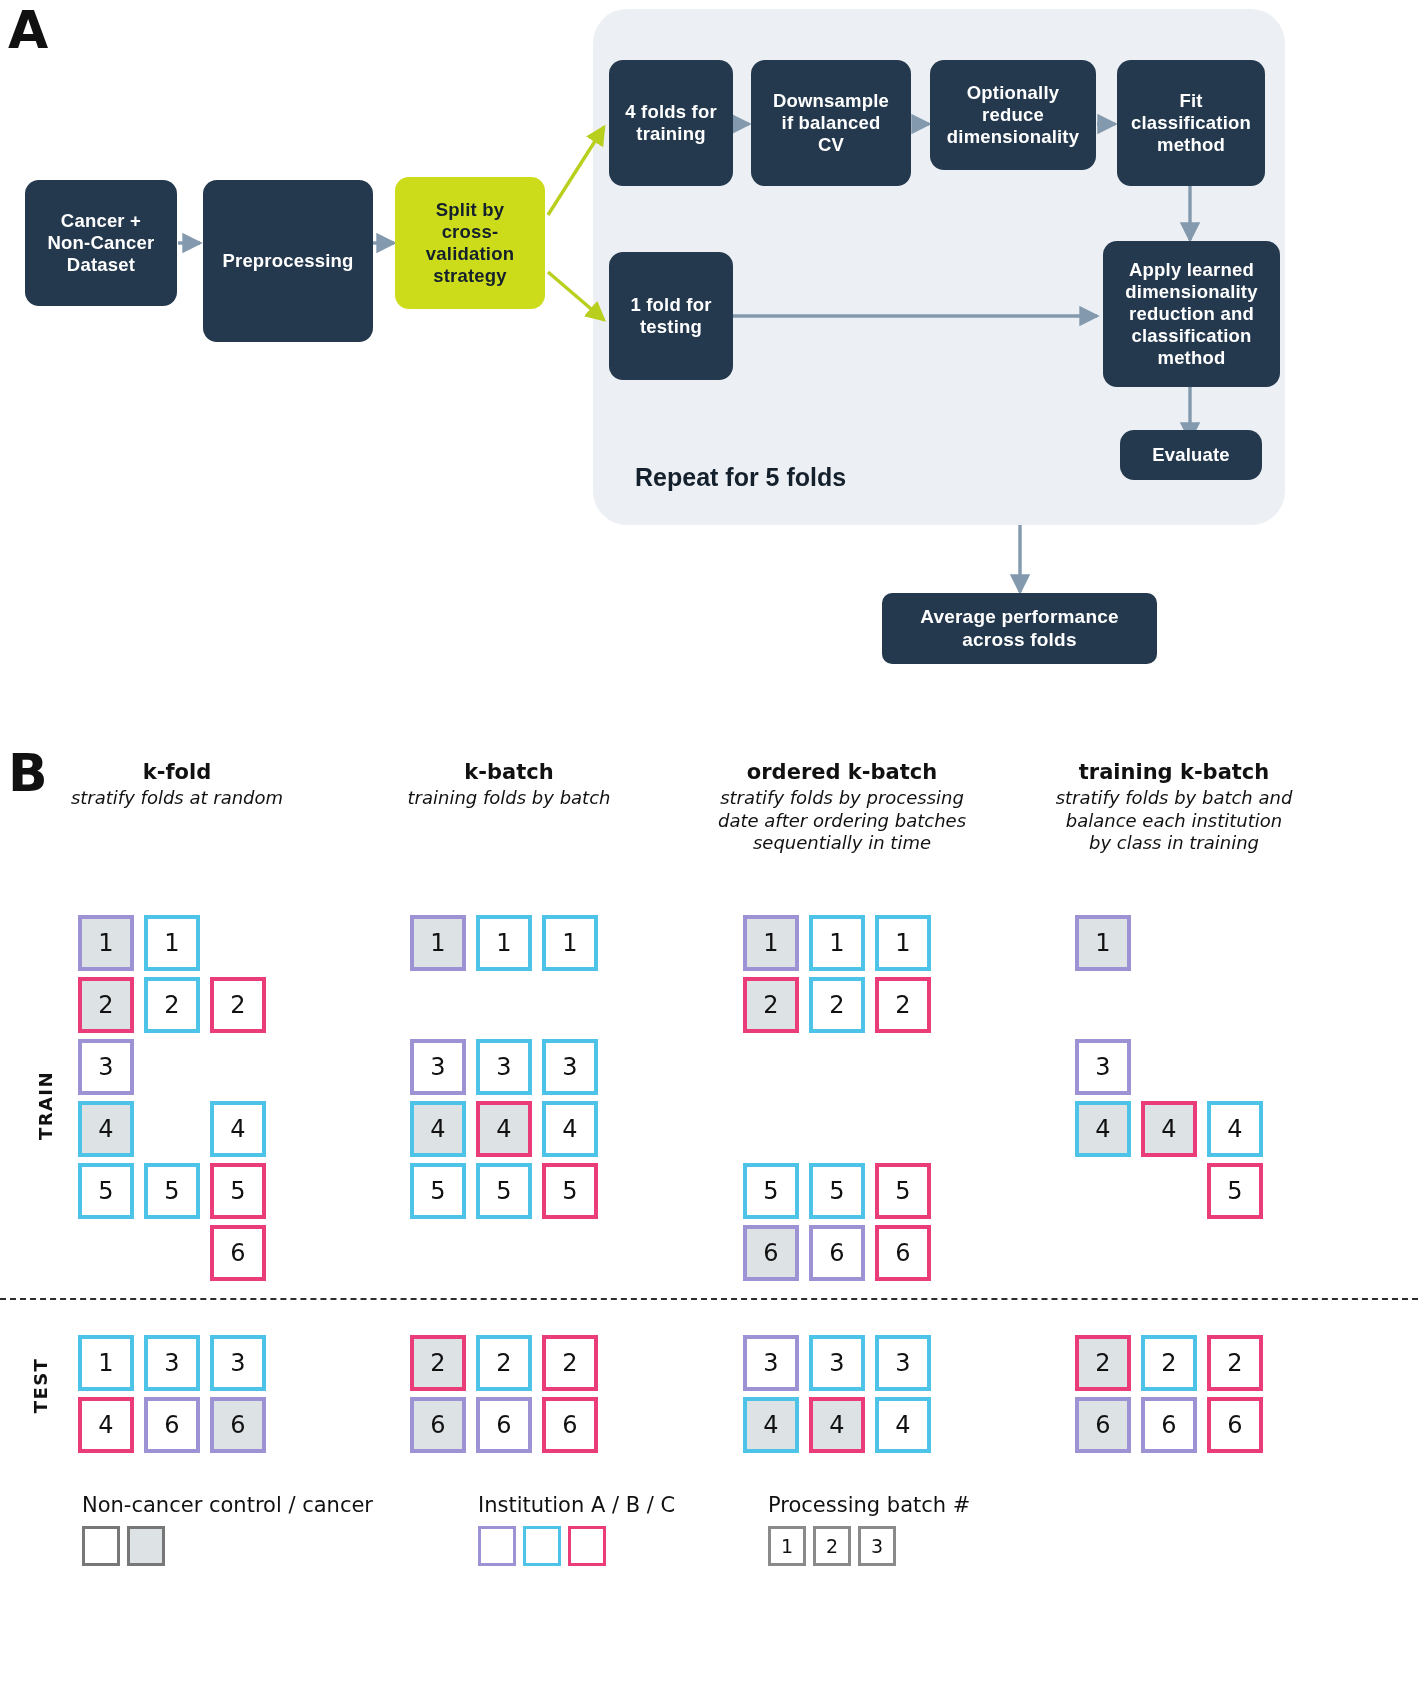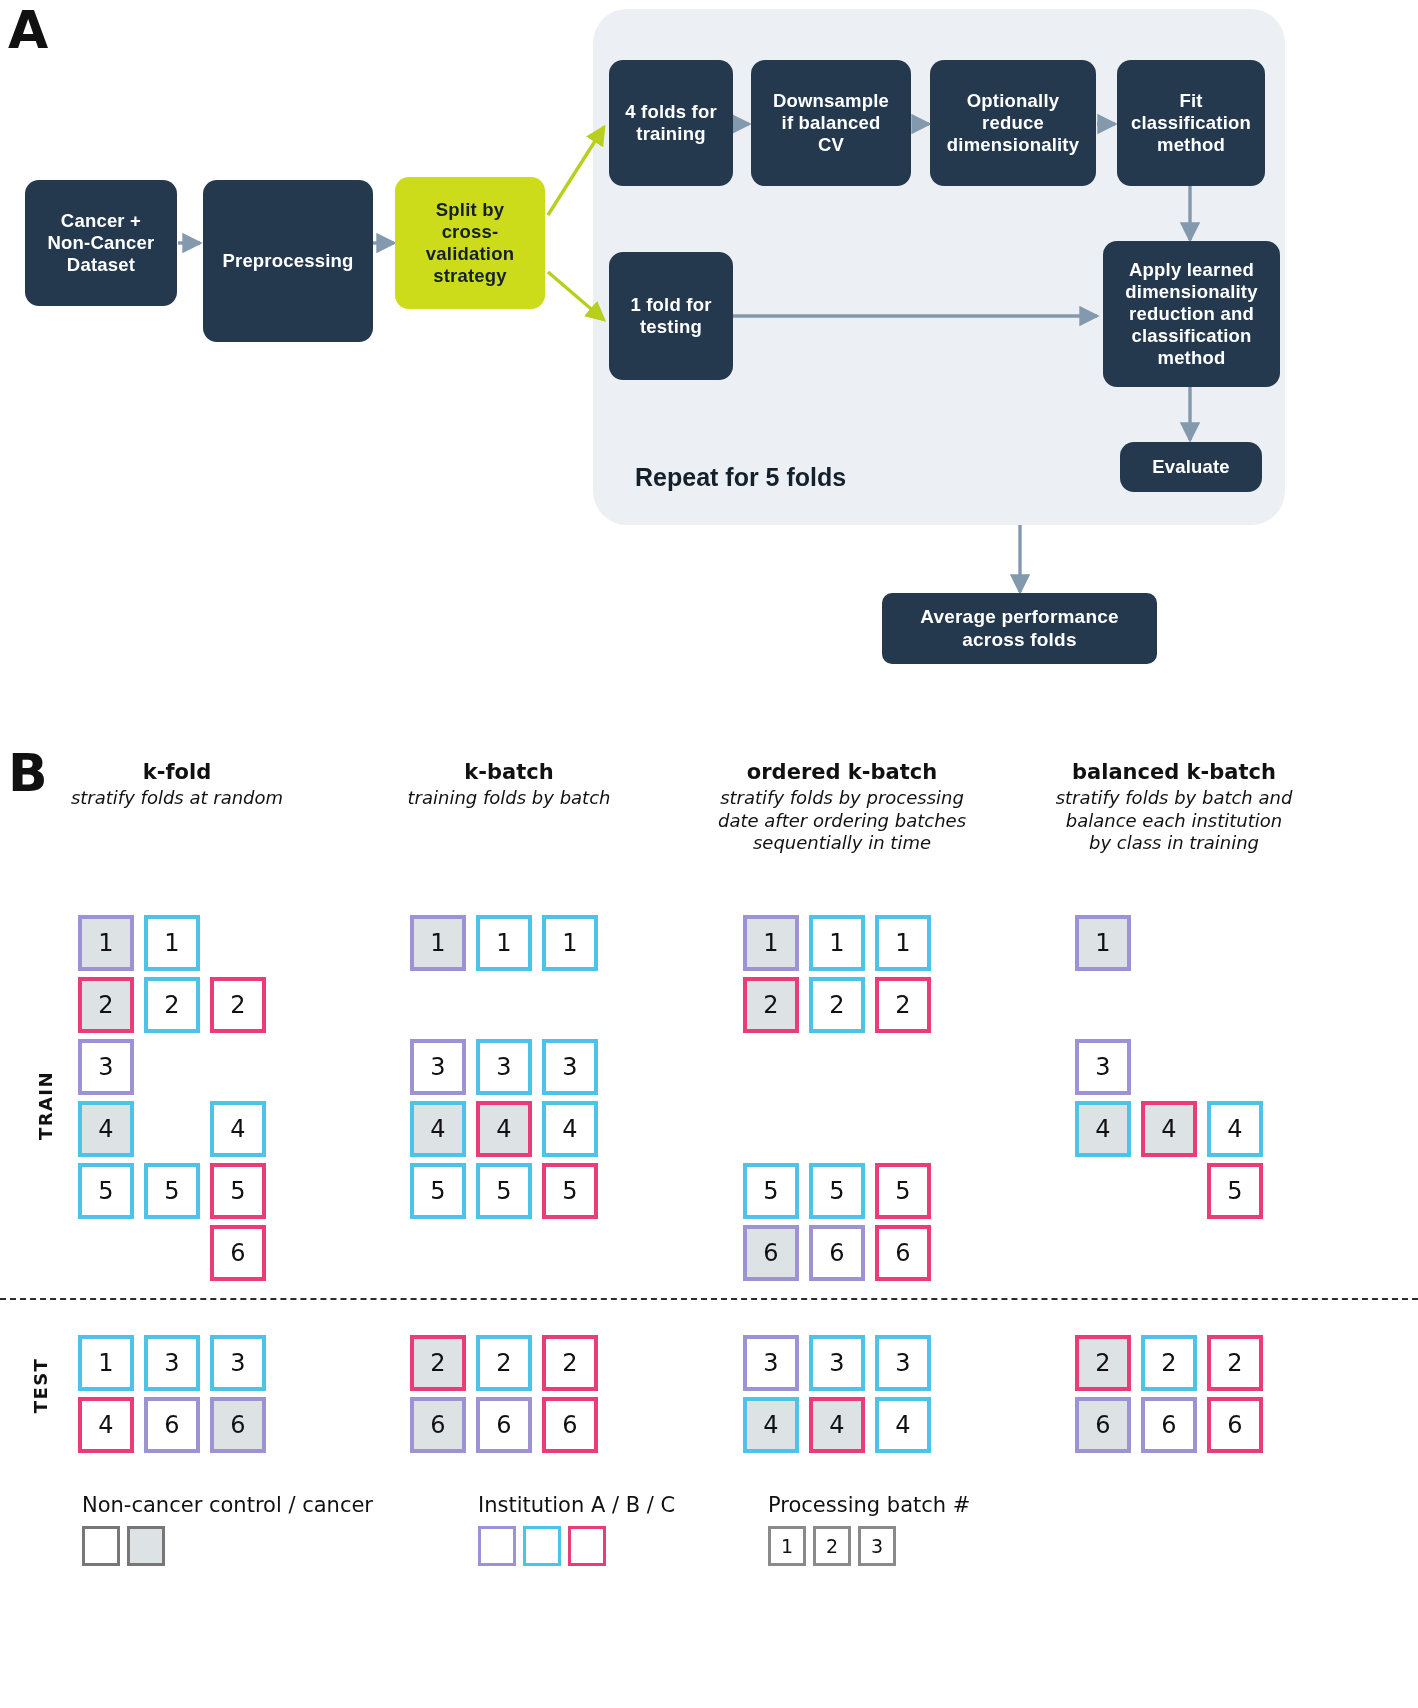--- a/index.html
+++ b/index.html
@@ -99,7 +99,7 @@
 
   <div class="node" style="left:751px;top:60px;width:160px;height:126px;">Downsample<br>if balanced<br>CV</div>
 
-  <div class="node" style="left:930px;top:60px;width:166px;height:126px;">Optionally<br>reduce<br>dimensionality</div>
+  <div class="node" style="left:930px;top:60px;width:166px;height:110px;">Optionally<br>reduce<br>dimensionality</div>
 
   <div class="node" style="left:1117px;top:60px;width:148px;height:126px;">Fit<br>classification<br>method</div>
 

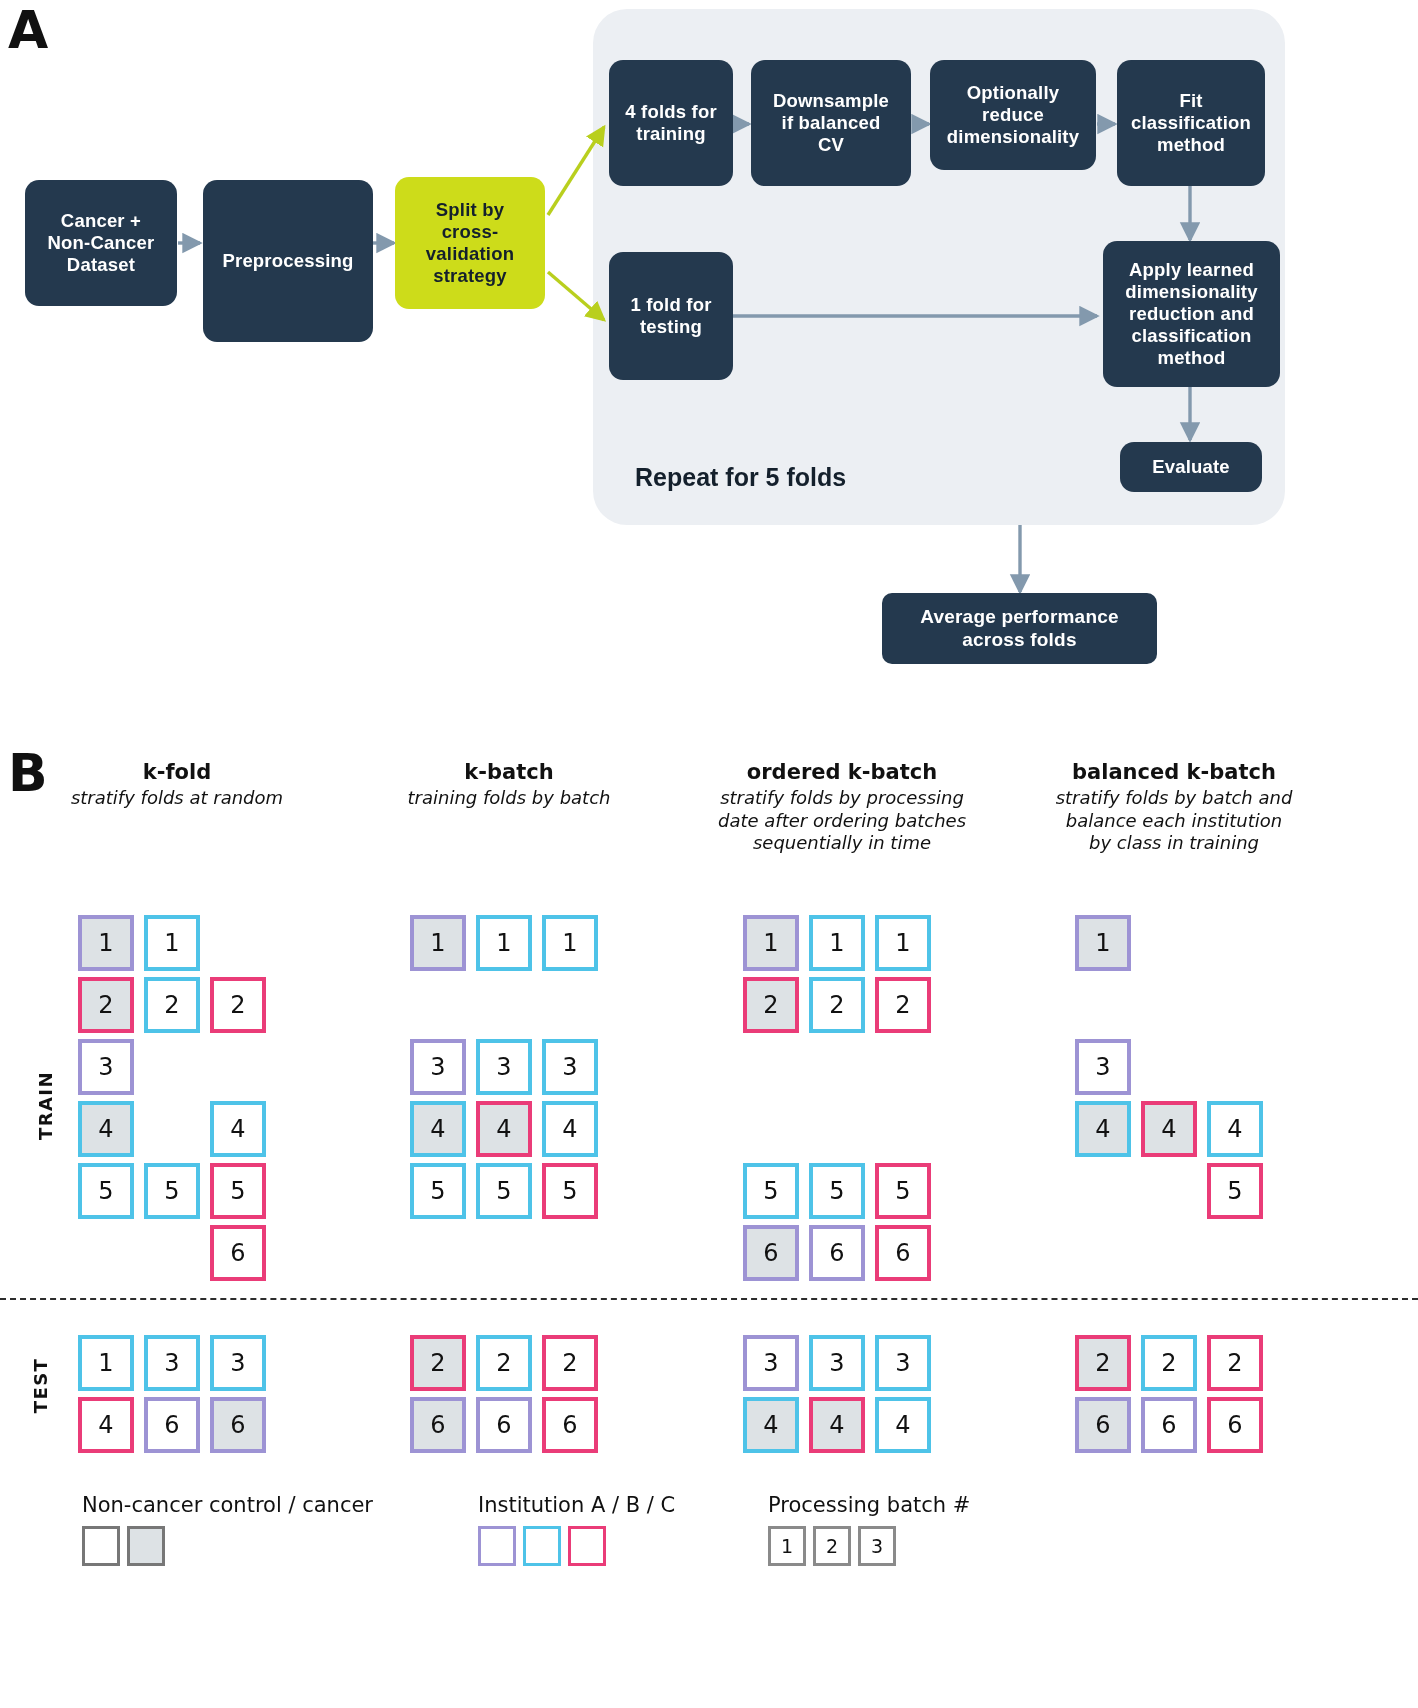--- a/index.html
+++ b/index.html
@@ -107,7 +107,7 @@
 
   <div class="node" style="left:1103px;top:241px;width:177px;height:146px;">Apply learned<br>dimensionality<br>reduction and<br>classification<br>method</div>
 
-  <div class="node" style="left:1120px;top:442px;width:142px;height:50px;">Evaluate</div>
+  <div class="node" style="left:1120px;top:430px;width:142px;height:50px;">Evaluate</div>
 
   <div class="repeat-label" style="left:635px;top:463px;">Repeat for 5 folds</div>
 

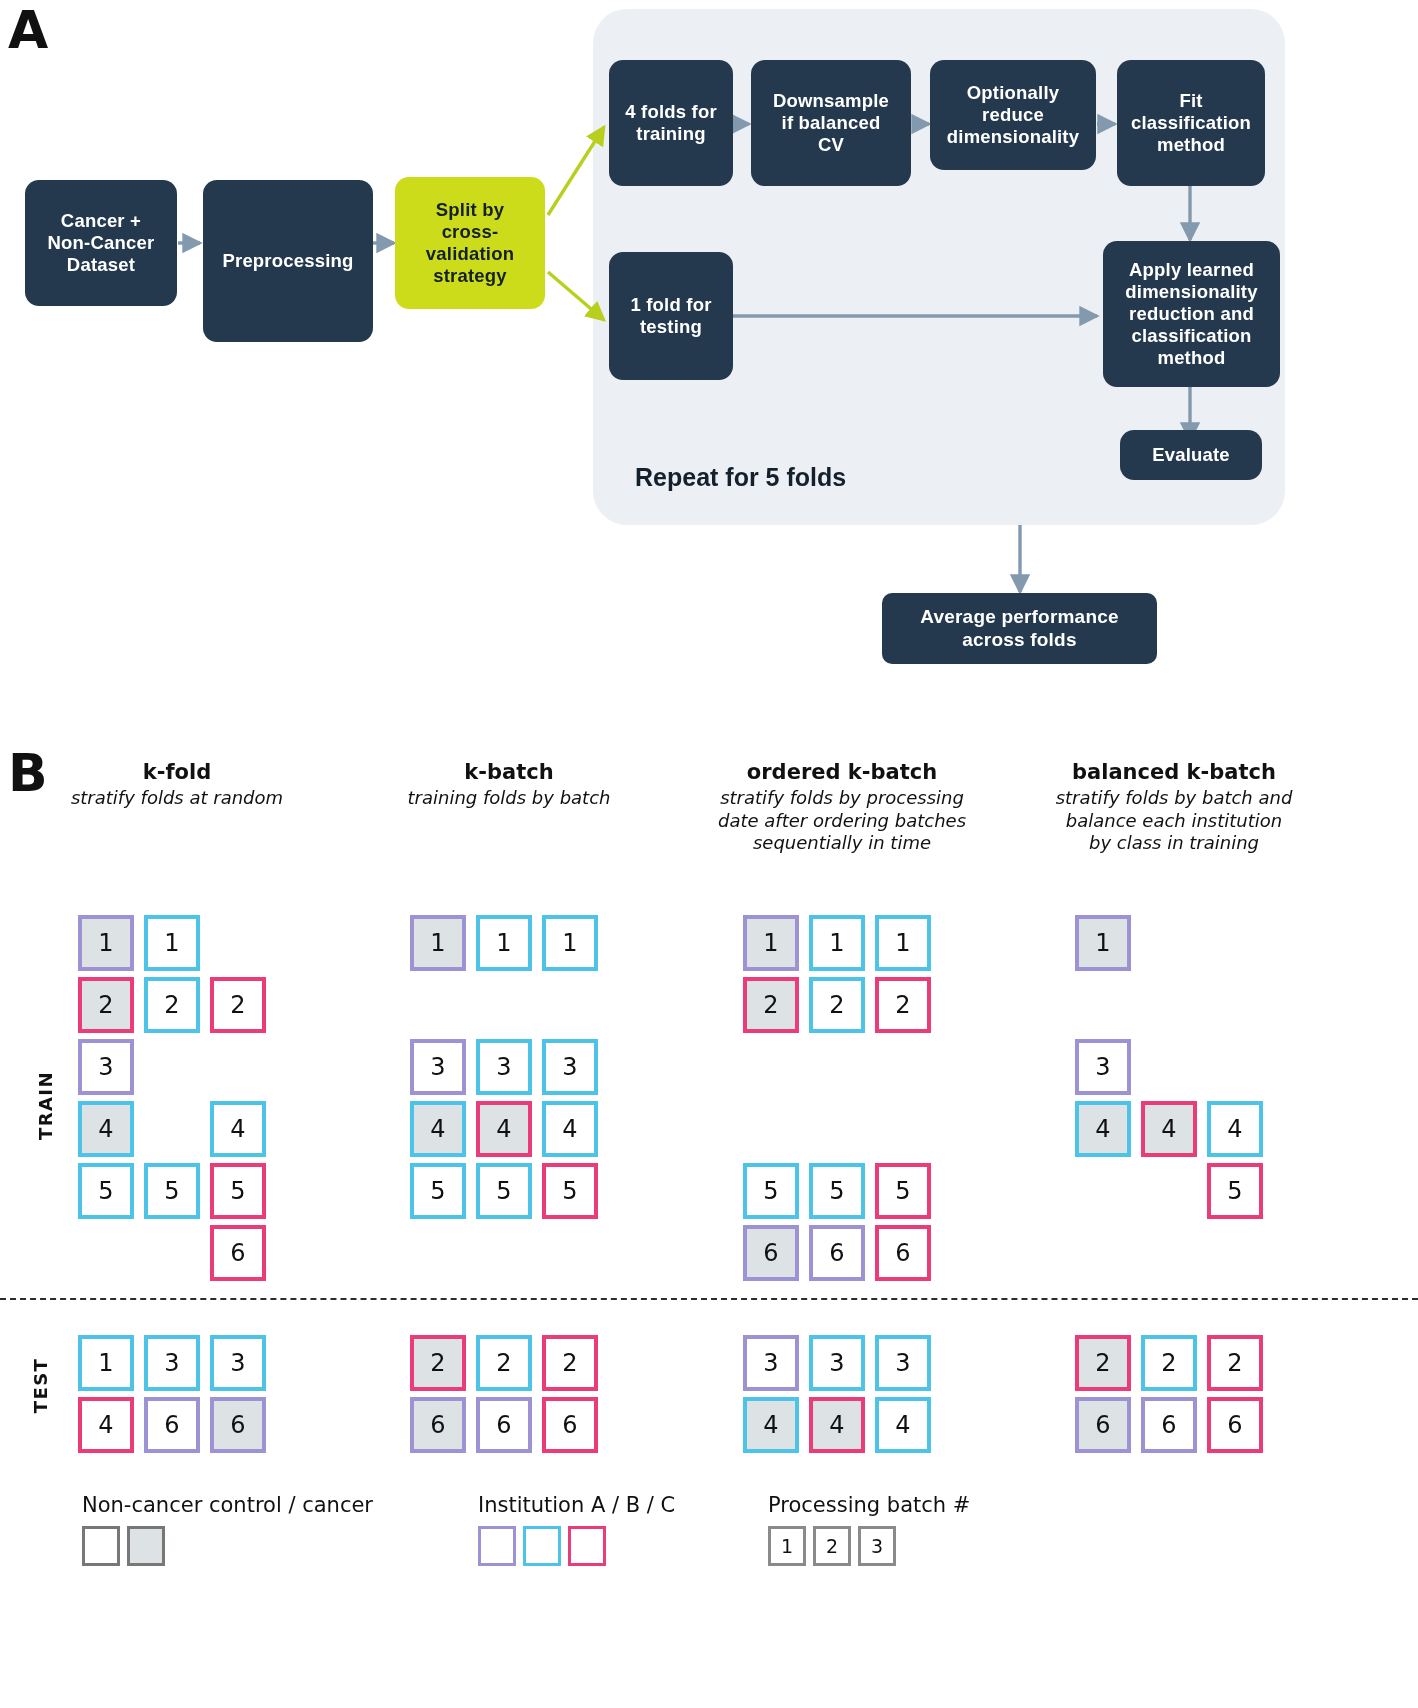--- a/index.html
+++ b/index.html
@@ -131,7 +131,7 @@
         <div class="col-sub">stratify folds by processing<br>date after ordering batches<br>sequentially in time</div>
       </div>
       <div class="col-head" style="left: 1024px; top: 25px;">
-        <div class="col-title">balanced k-batch</div>
+        <div class="col-title">training k-batch</div>
         <div class="col-sub">stratify folds by batch and<br>balance each institution<br>by class in training</div>
       </div>
     </div>

